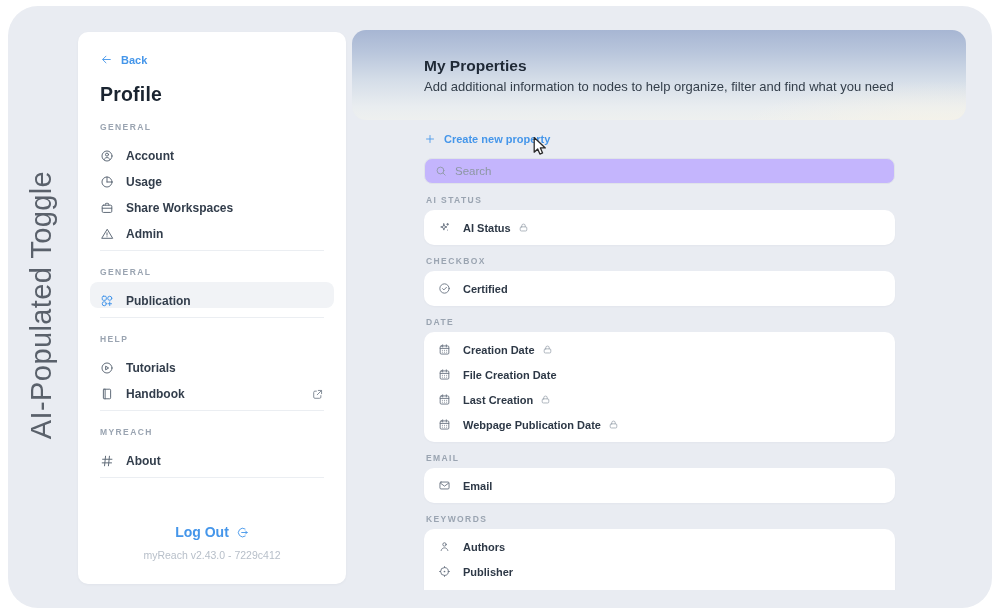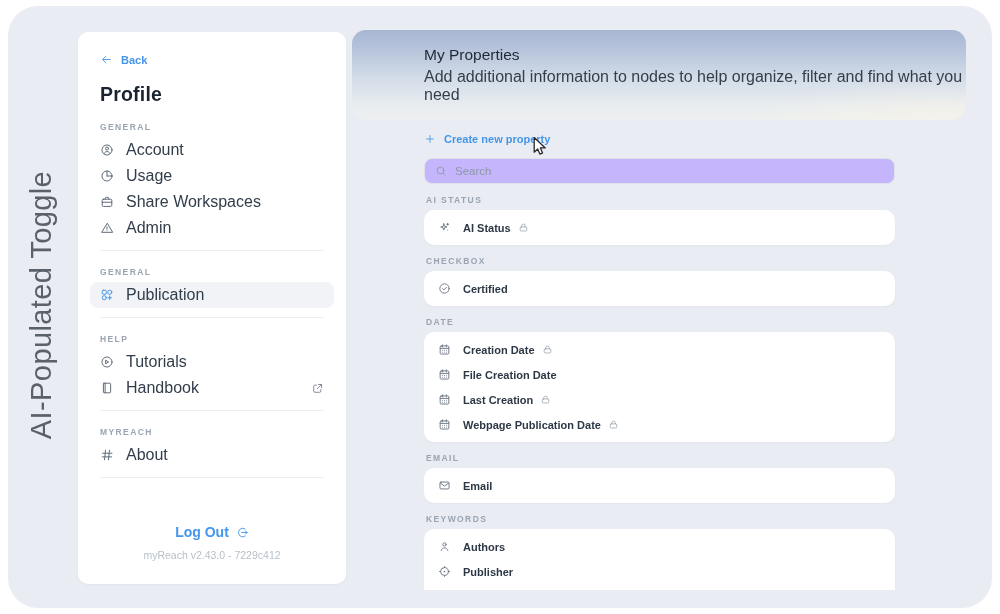--- a/index.html
+++ b/index.html
@@ -33,7 +33,7 @@
       radial-gradient(75% 130% at 96% 115%, rgba(246,243,232,.95) 0%, rgba(246,243,232,0) 45%),
       linear-gradient(180deg, #a7b6d3 0%, #b9c6dc 25%, #d4dde8 55%, #e9edf0 85%, #eef0ef 100%);
   }
-  .h-title { font-size:15.5px; font-weight:400; color:#1f2936; }
+  .h-title { font-size:15.5px; font-weight:700; color:#1f2936; }
   .h-sub { margin-top:4px; font-size:16px; color:#333e4a; }
   .main-body { padding:0 71px 0 72px; }
   .create-row { margin-top:13px; display:inline-flex; align-items:center; gap:8px; color:var(--accent); font-size:11px; font-weight:600; cursor:pointer; }

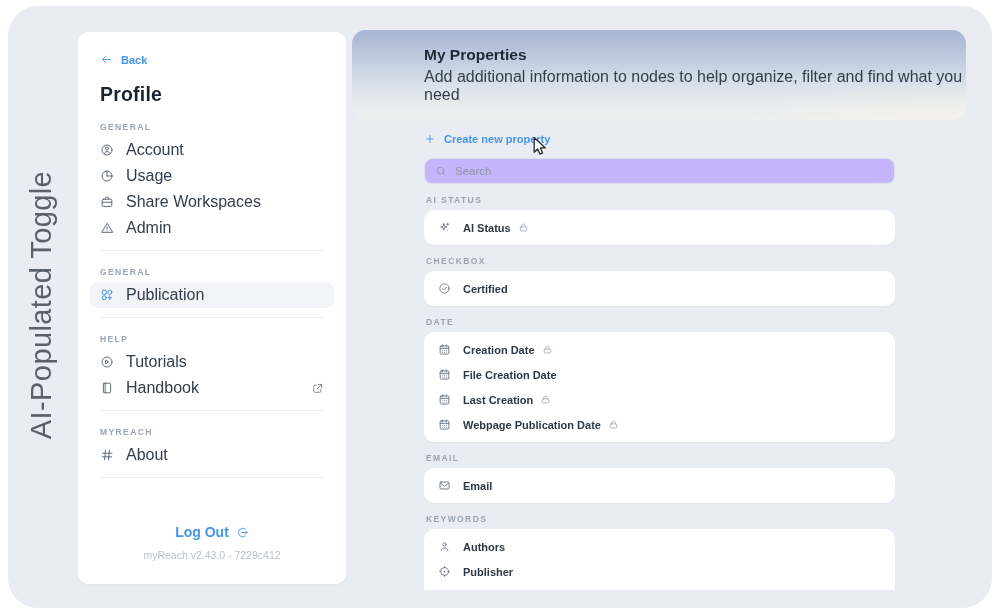--- a/index.html
+++ b/index.html
@@ -34,7 +34,7 @@
       linear-gradient(180deg, #a7b6d3 0%, #b9c6dc 25%, #d4dde8 55%, #e9edf0 85%, #eef0ef 100%);
   }
   .h-title { font-size:15.5px; font-weight:700; color:#1f2936; }
-  .h-sub { margin-top:4px; font-size:16px; color:#333e4a; }
+  .h-sub { margin-top:4px; font-size:13px; color:#333e4a; }
   .main-body { padding:0 71px 0 72px; }
   .create-row { margin-top:13px; display:inline-flex; align-items:center; gap:8px; color:var(--accent); font-size:11px; font-weight:600; cursor:pointer; }
   .create-row .icon { width:12px; height:12px; }

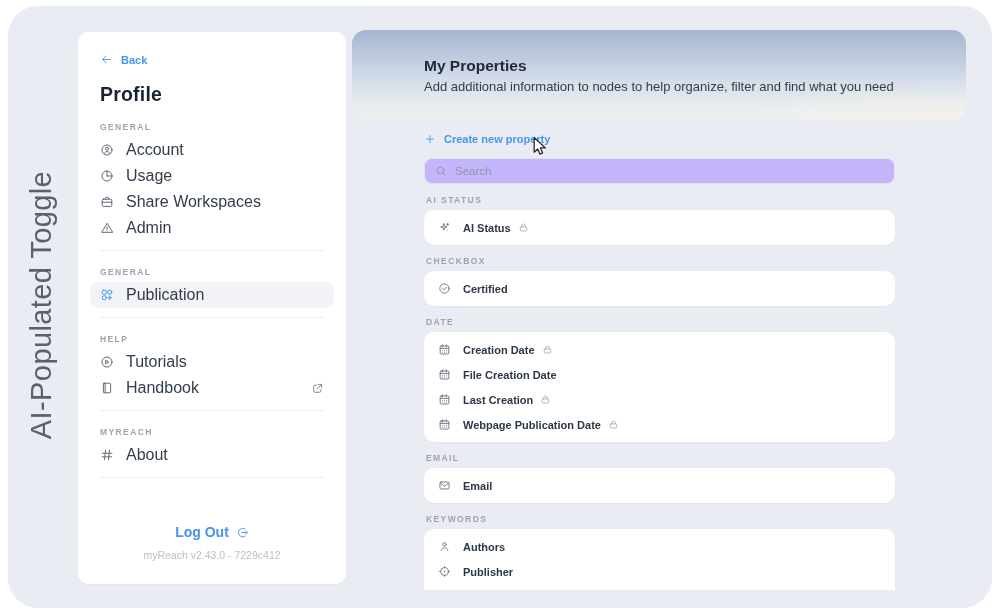--- a/index.html
+++ b/index.html
@@ -16,7 +16,7 @@
   .back-row .icon { width:13px; height:13px; }
   .profile-title { margin-top:17px; font-size:19.5px; font-weight:700; color:#1a2430; letter-spacing:.2px; }
   .side-label { margin:16px 0 5px; font-size:8.5px; font-weight:700; letter-spacing:1.4px; color:#9aa4b1; }
-  .side-item { height:26px; display:flex; align-items:center; gap:12px; font-size:16px; font-weight:400; color:#323d4b; border-radius:8px; cursor:pointer; }
+  .side-item { height:26px; display:flex; align-items:flex-end; gap:12px; font-size:12px; font-weight:700; color:#323d4b; border-radius:8px; cursor:pointer; }
   .side-item .icon { width:14px; height:14px; color:#5f6a77; flex:none; }
   .side-item.selected { background:#f1f3f6; margin:0 -10px; padding:0 10px; }
   .side-item.selected .icon { color:var(--accent); }

